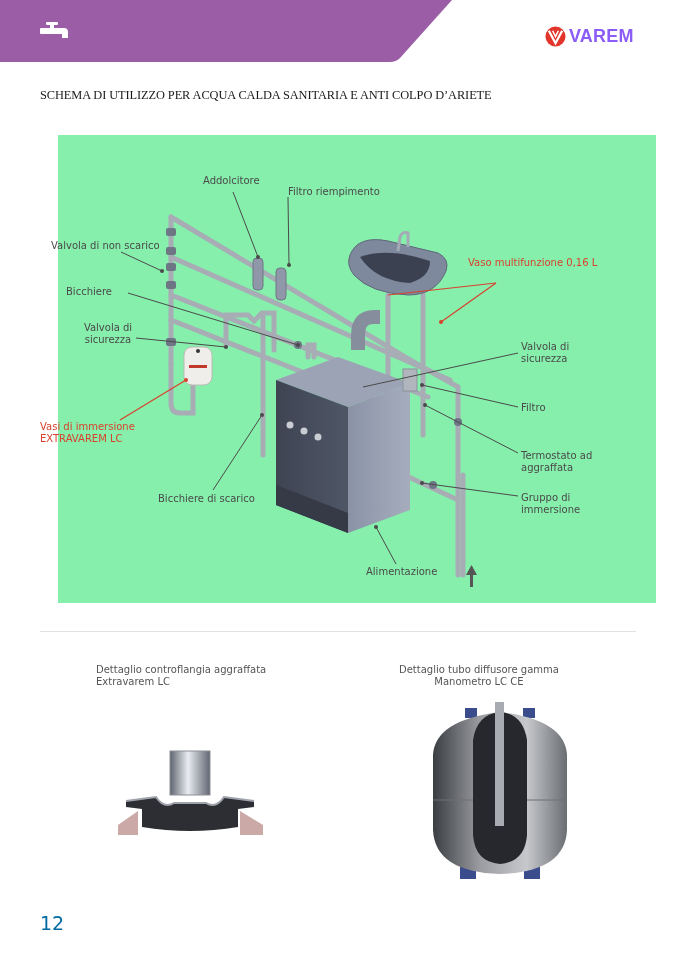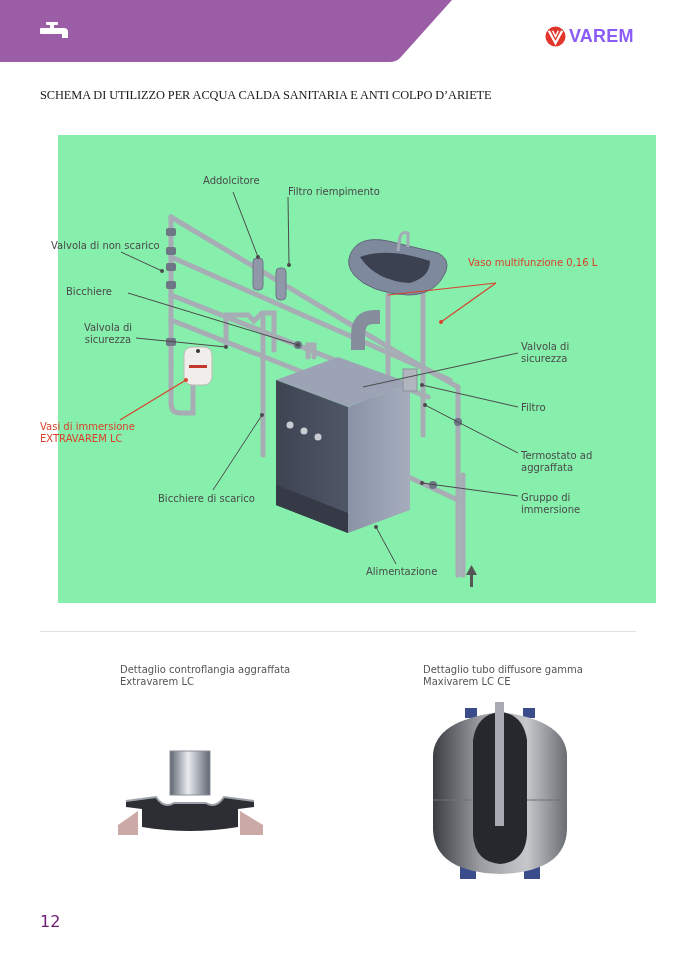--- a/index.html
+++ b/index.html
@@ -26,7 +26,7 @@
 
   .divider { position: absolute; left: 40px; top: 631px; width: 596px; height: 1px; background: #e1e1e1; }
 
-  .detail-caption { position: absolute; font-size: 10px; color: #555; line-height: 12px; font-family: "DejaVu Sans", sans-serif; margin-left: 24px; }
+  .detail-caption { position: absolute; font-size: 10px; color: #555; line-height: 12px; font-family: "DejaVu Sans", sans-serif; }
 
   .detail-img { position: absolute; }
   .page-number { position: absolute; left: 40px; top: 912px; font-size: 16px; color: #701a75; font-family: "DejaVu Sans", sans-serif; }

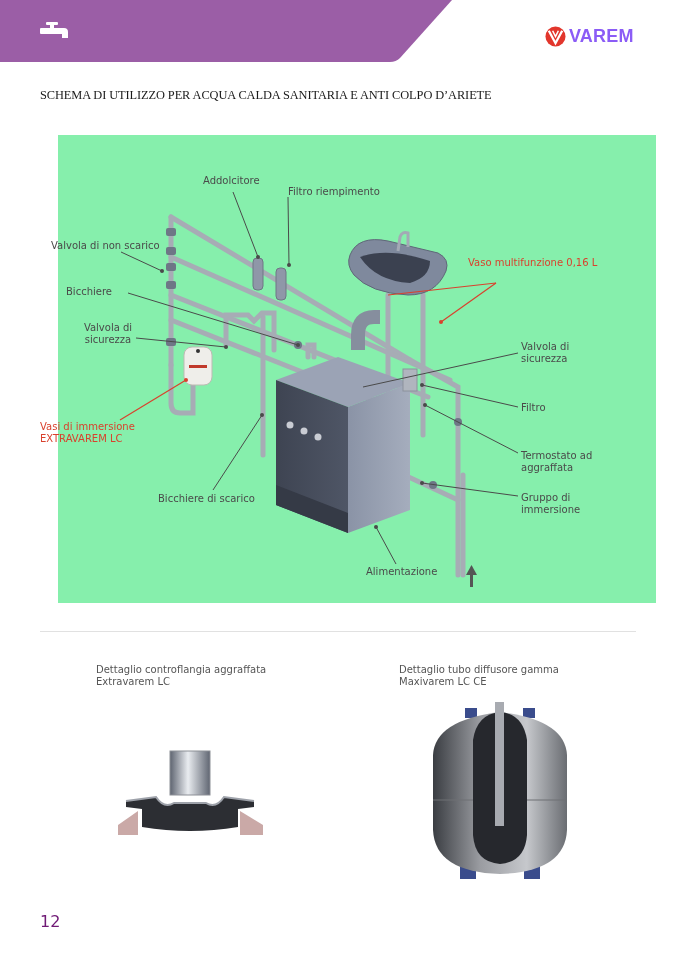--- a/index.html
+++ b/index.html
@@ -219,7 +219,7 @@
   <div>Dettaglio controflangia aggraffata</div>
   <div>Extravarem LC</div>
 </div>
-<div class="detail-caption" style="left:399px; top:664px;">
+<div class="detail-caption" style="left:399px; top:664px;text-align:center;">
   <div>Dettaglio tubo diffusore gamma</div>
   <div>Maxivarem LC CE</div>
 </div>

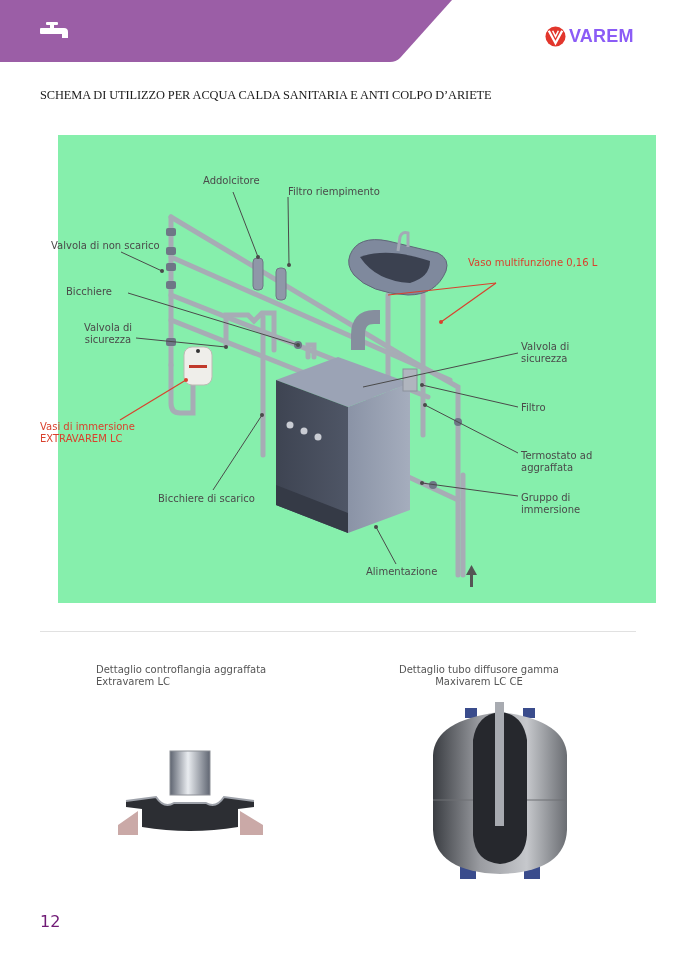--- a/index.html
+++ b/index.html
@@ -221,7 +221,7 @@
 </div>
 <div class="detail-caption" style="left:399px; top:664px;text-align:center;">
   <div>Dettaglio tubo diffusore gamma</div>
-  <div>Maxivarem LC CE</div>
+  <div>Manometro LC CE</div>
 </div>
 
 <svg class="detail-img" style="left:118px; top:745px;" width="145" height="90" viewBox="0 0 145 90">

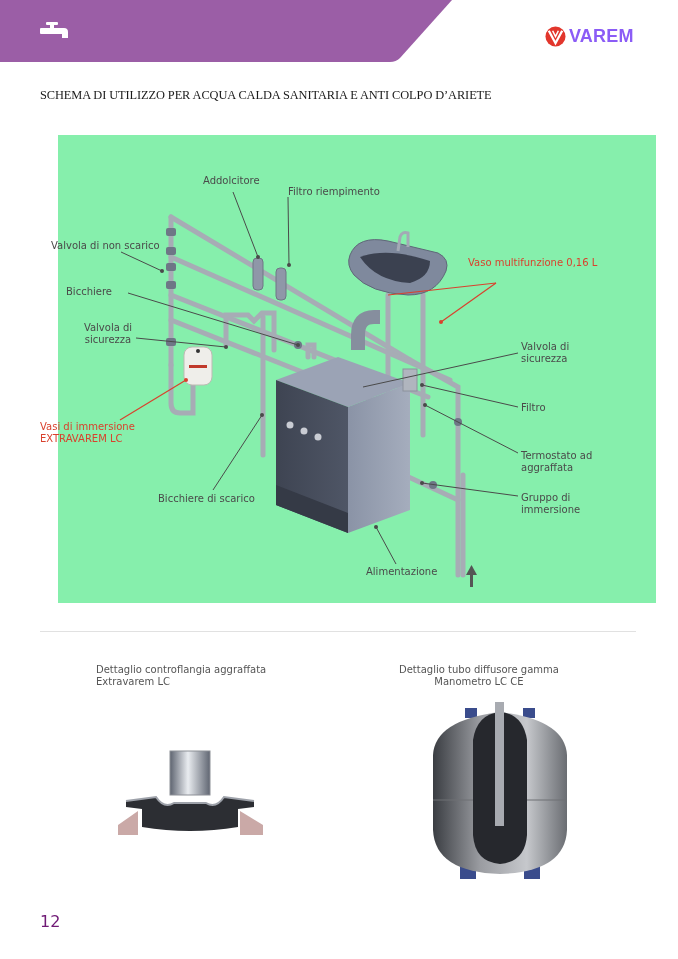--- a/index.html
+++ b/index.html
@@ -29,7 +29,7 @@
   .detail-caption { position: absolute; font-size: 10px; color: #555; line-height: 12px; font-family: "DejaVu Sans", sans-serif; }
 
   .detail-img { position: absolute; }
-  .page-number { position: absolute; left: 40px; top: 912px; font-size: 16px; color: #701a75; font-family: "DejaVu Sans", sans-serif; }
+  .page-number { position: absolute; left: 40px; top: 912px; font-size: 19px; color: #0369a1; font-family: "DejaVu Sans", sans-serif; }
 </style>
 </head>
 <body>

